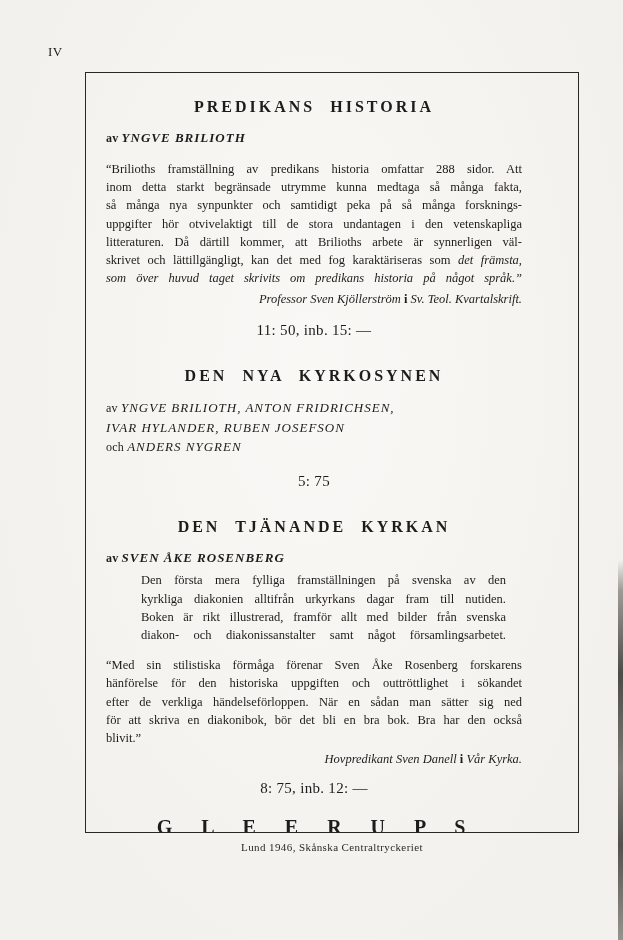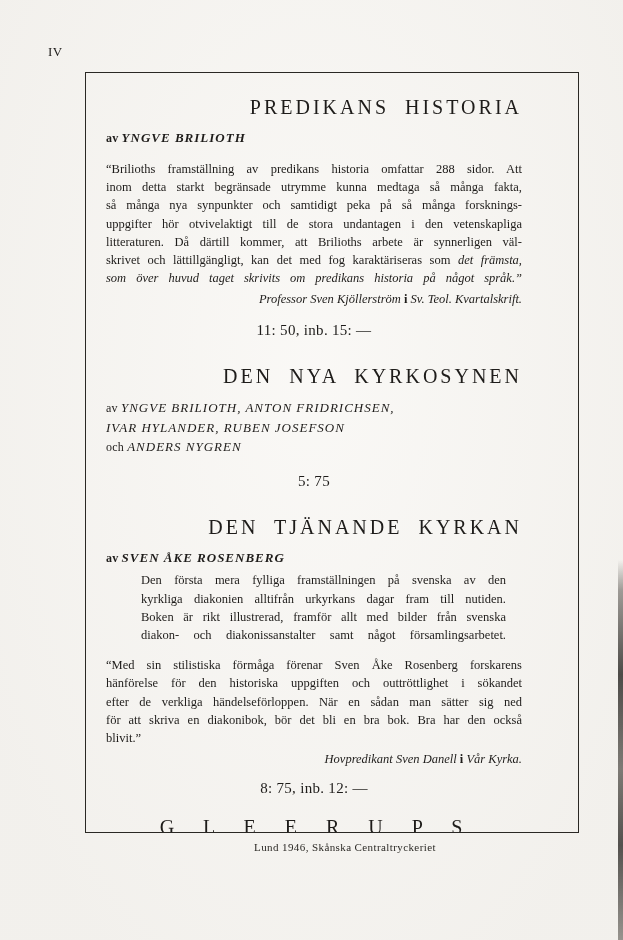--- a/index.html
+++ b/index.html
@@ -23,7 +23,7 @@
     overflow:hidden;
   }
   .book-title{
-    text-align:right;font-weight:400;font-size:20px;line-height:20px;
+    text-align:center;font-weight:700;font-size:16px;line-height:20px;
     letter-spacing:3px;word-spacing:8px;margin-top:24px;
   }
   .t2{margin-top:26px;}

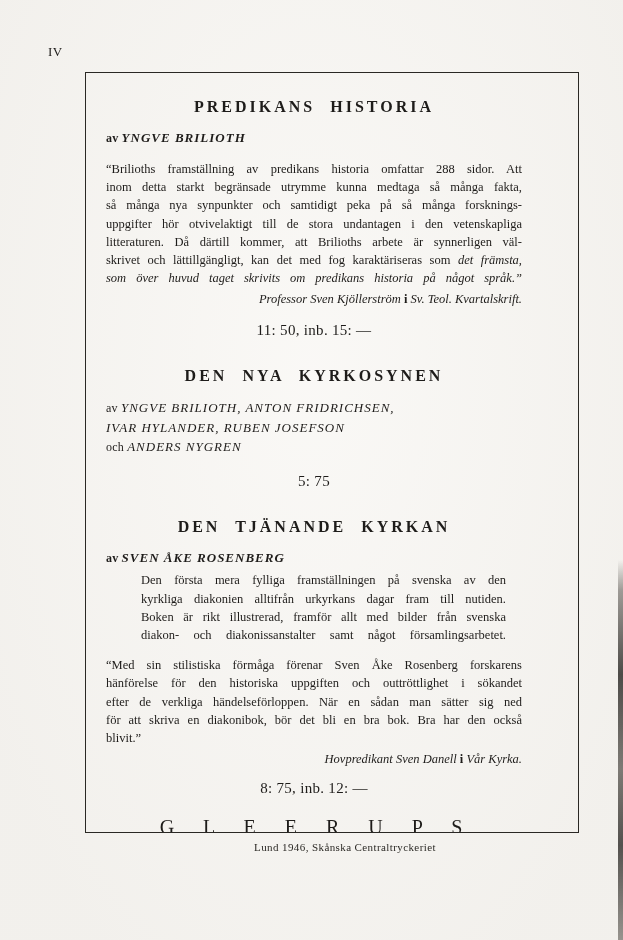--- a/index.html
+++ b/index.html
@@ -45,7 +45,7 @@
   .p2{margin-top:15px;}
   .p3{margin-top:10px;}
   .publisher-name{
-    text-align:center;font-weight:400;font-size:20px;line-height:26px;
+    text-align:center;font-weight:700;font-size:20px;line-height:26px;
     letter-spacing:12px;margin-top:16px;padding-left:6px;
   }
   .printer-imprint{

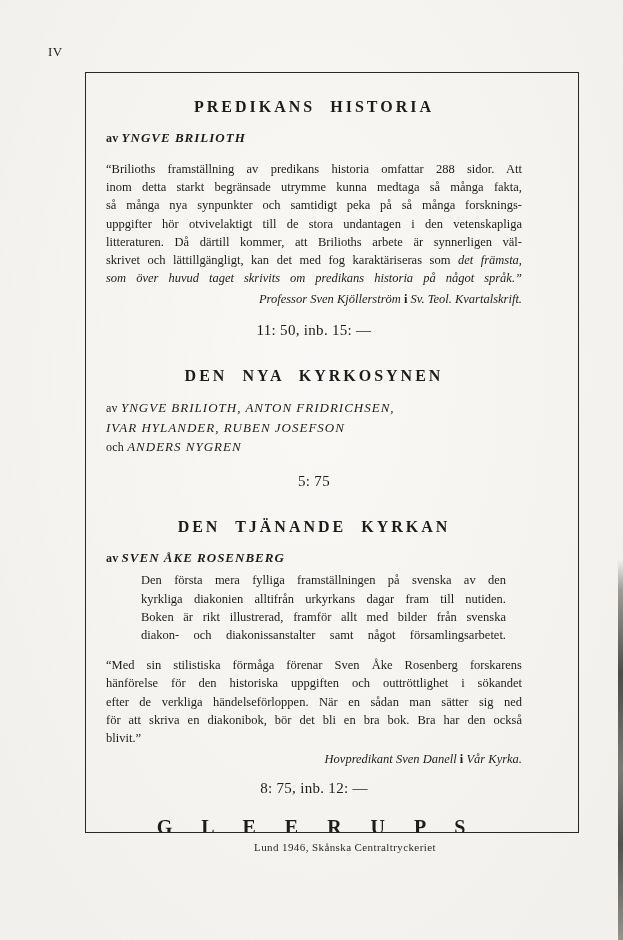--- a/index.html
+++ b/index.html
@@ -49,7 +49,7 @@
     letter-spacing:12px;margin-top:16px;padding-left:6px;
   }
   .printer-imprint{
-    position:absolute;left:98px;top:841px;width:494px;
+    position:absolute;left:85px;top:841px;width:494px;
     text-align:center;font-size:11px;letter-spacing:0.4px;color:#2b2925;
   }
   .scan-edge-artifact{

